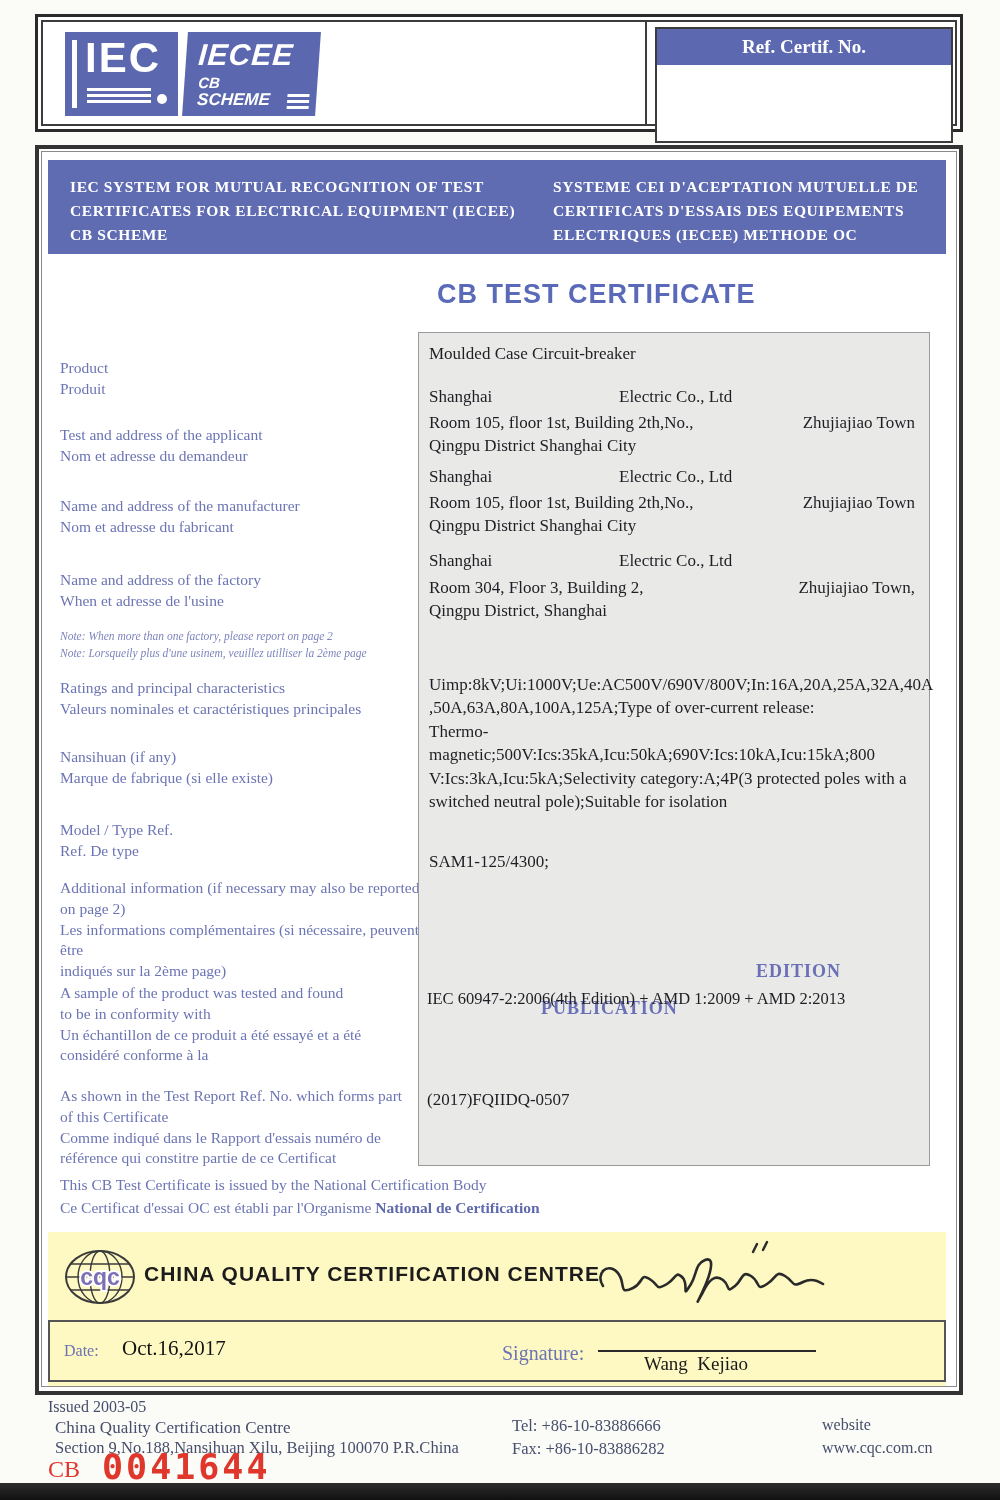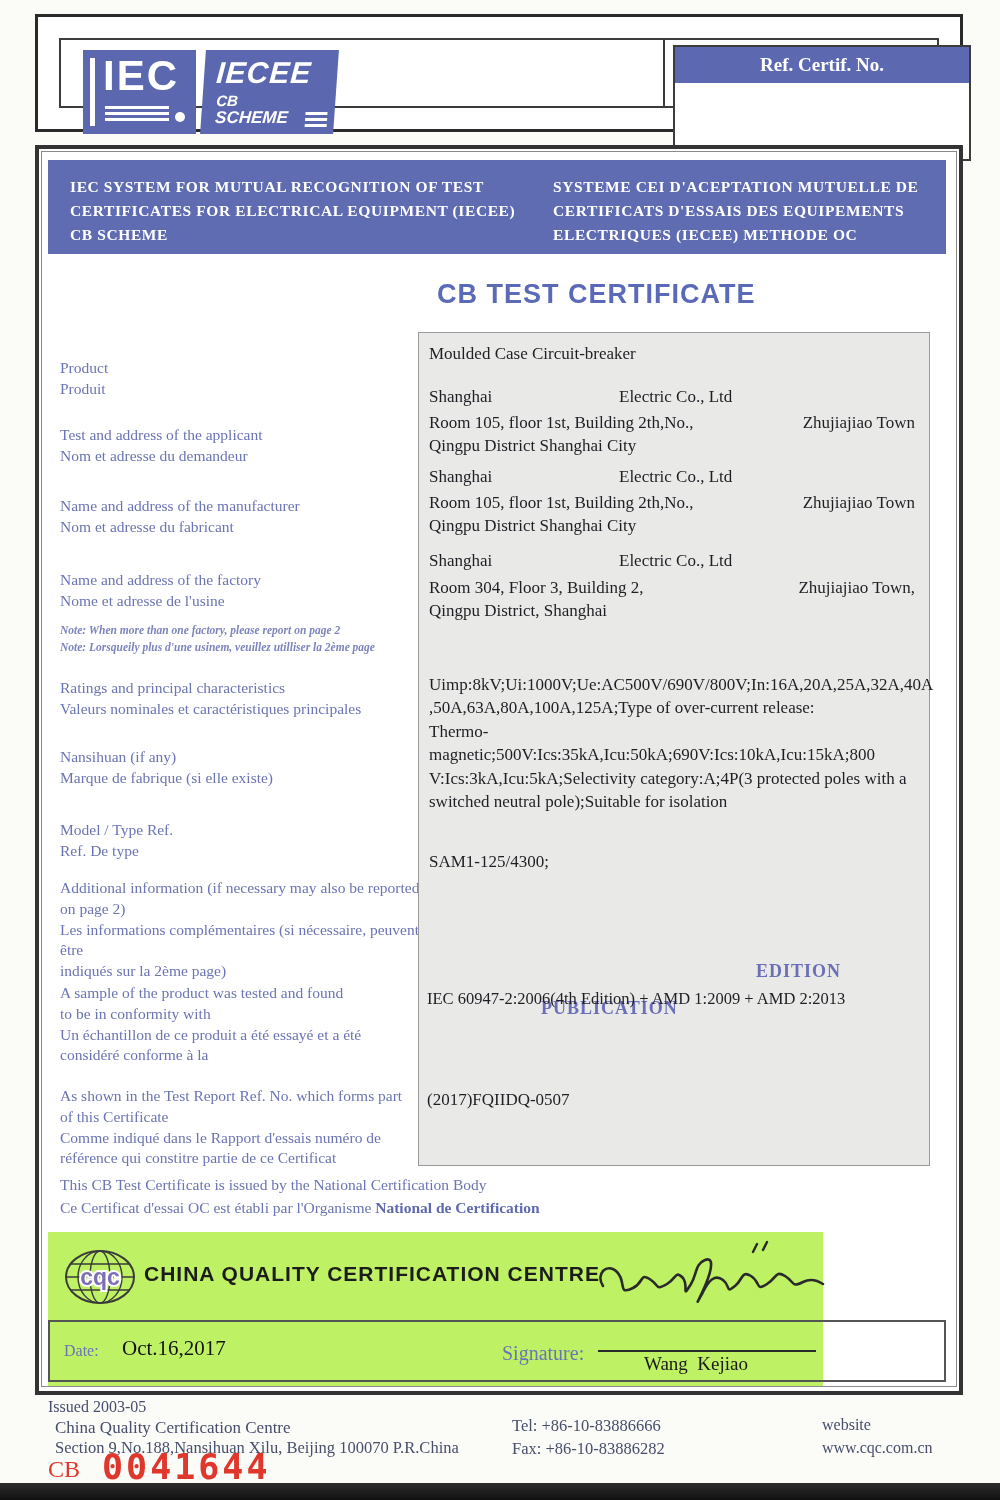--- a/index.html
+++ b/index.html
@@ -10,7 +10,7 @@
 
   
   .hdr-outer{left:35px;top:14px;width:928px;height:118px;border:3px solid #2a2a2a;
-             background:#fff;padding:21px;box-sizing:border-box;}
+             background:#fff;padding:3px;box-sizing:border-box;}
   .hdr-inner{position:relative;width:100%;height:100%;border:2px solid #3c3c3c;box-sizing:border-box;}
   .logo-blue{background:#5b67ae;color:#fff;}
   .iec-box{left:22px;top:10px;width:113px;height:84px;}

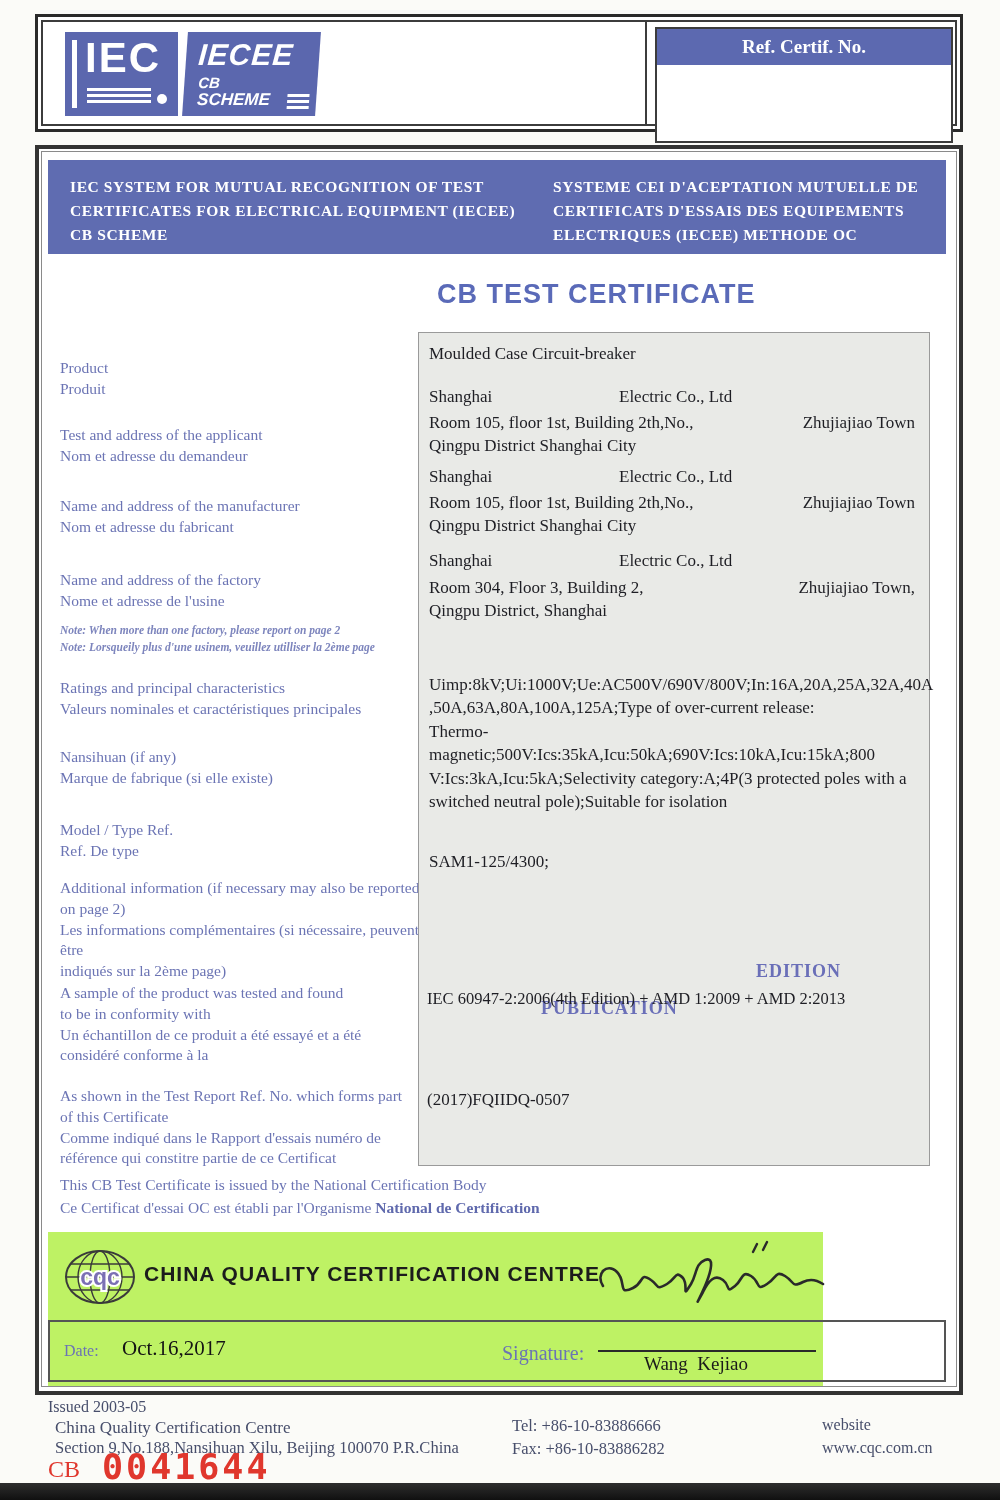--- a/index.html
+++ b/index.html
@@ -155,7 +155,7 @@
 
       <div class="abs flabel" style="left:18px;top:418px;">
         <div class="pre">Name and address of the factory</div>
-        <div class="pre">Nome et adresse de l'usine</div>
+        <div class="pre">When et adresse de l'usine</div>
         <div class="note" style="margin-top:10px;font-weight:bold;">
           <div class="pre">Note: When more than one factory, please report on page 2</div>
           <div class="pre">Note: Lorsqueily plus d'une usinem, veuillez utilliser la 2ème page</div>

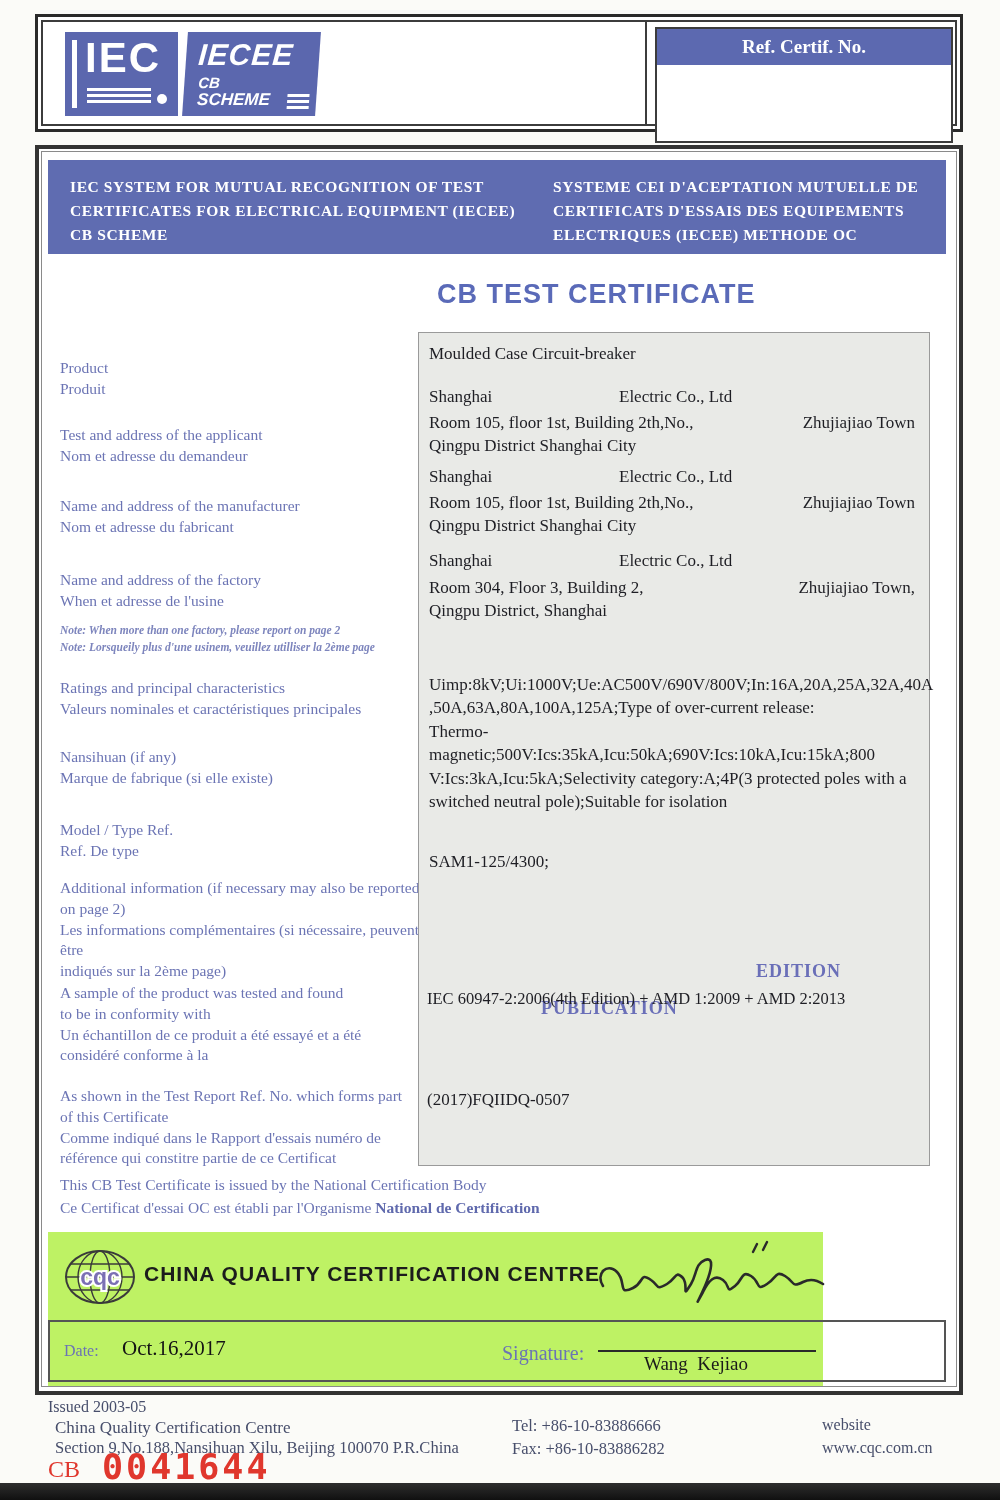--- a/index.html
+++ b/index.html
@@ -156,7 +156,7 @@
       <div class="abs flabel" style="left:18px;top:418px;">
         <div class="pre">Name and address of the factory</div>
         <div class="pre">When et adresse de l'usine</div>
-        <div class="note" style="margin-top:10px;font-weight:bold;">
+        <div class="note" style="margin-top:16px;">
           <div class="pre">Note: When more than one factory, please report on page 2</div>
           <div class="pre">Note: Lorsqueily plus d'une usinem, veuillez utilliser la 2ème page</div>
         </div>

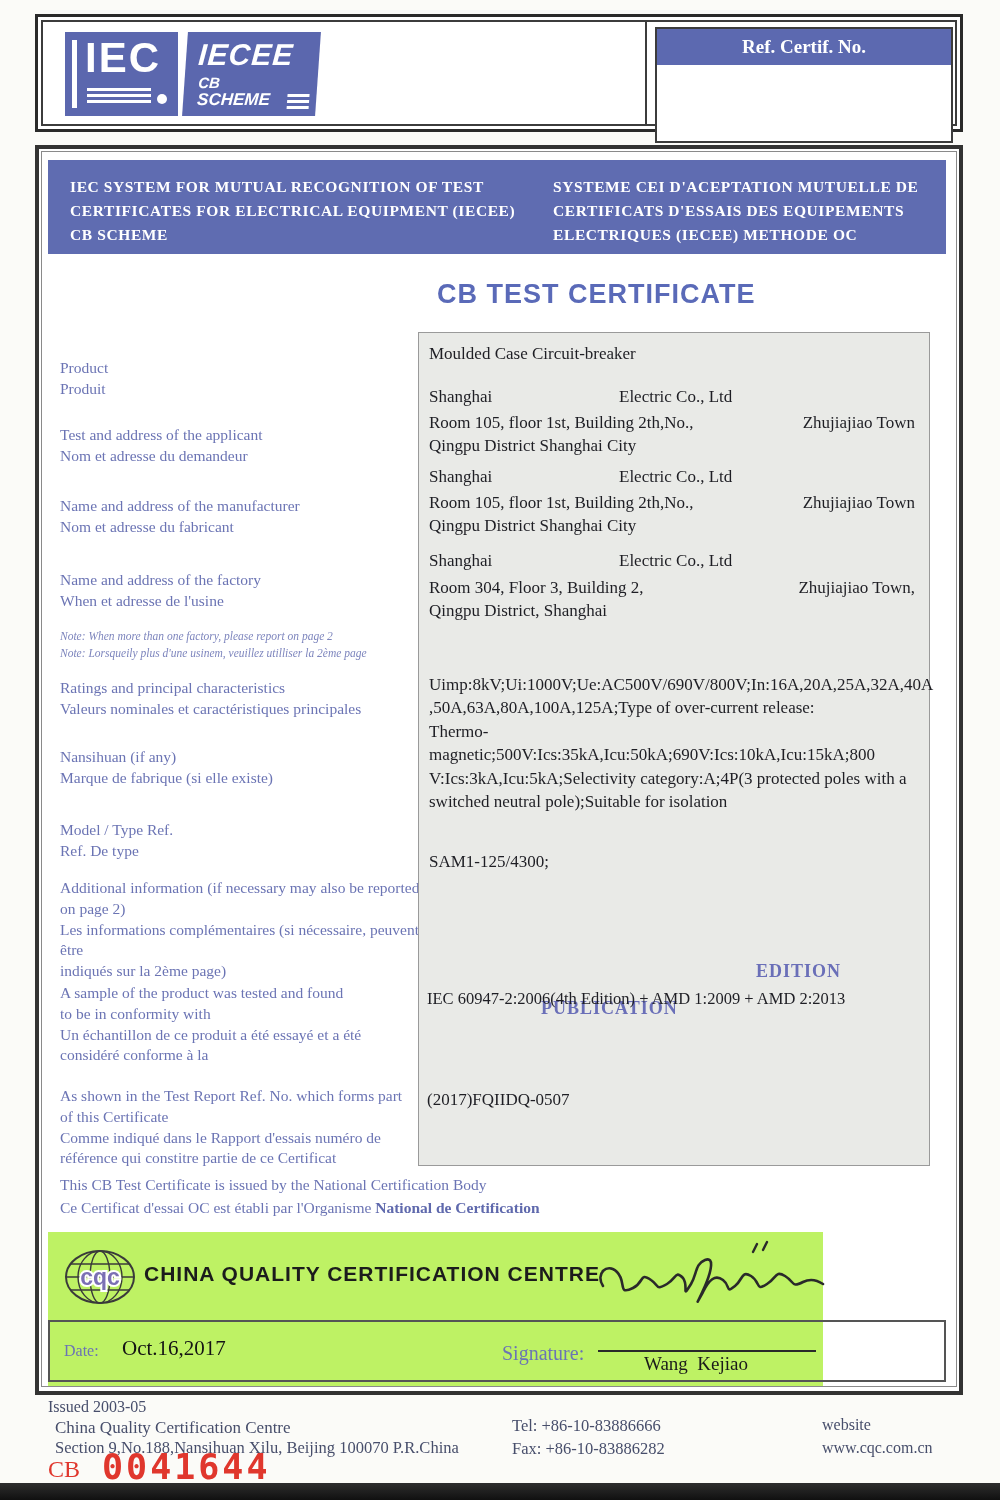--- a/index.html
+++ b/index.html
@@ -61,7 +61,7 @@
   .issuedby b{font-weight:bold;color:#5f69ad;}
 
   
-  .panel{left:6px;top:1080px;width:775px;height:154px;background:#bef264;text-align:center;}
+  .panel{left:6px;top:1080px;width:898px;height:154px;background:#fef9c3;text-align:center;}
   .centre-name{left:96px;top:30px;font-family:"Liberation Sans",sans-serif;font-weight:bold;
                font-size:21px;letter-spacing:1px;color:#1c1c1c;}
   .sig-script{left:545px;top:6px;}

